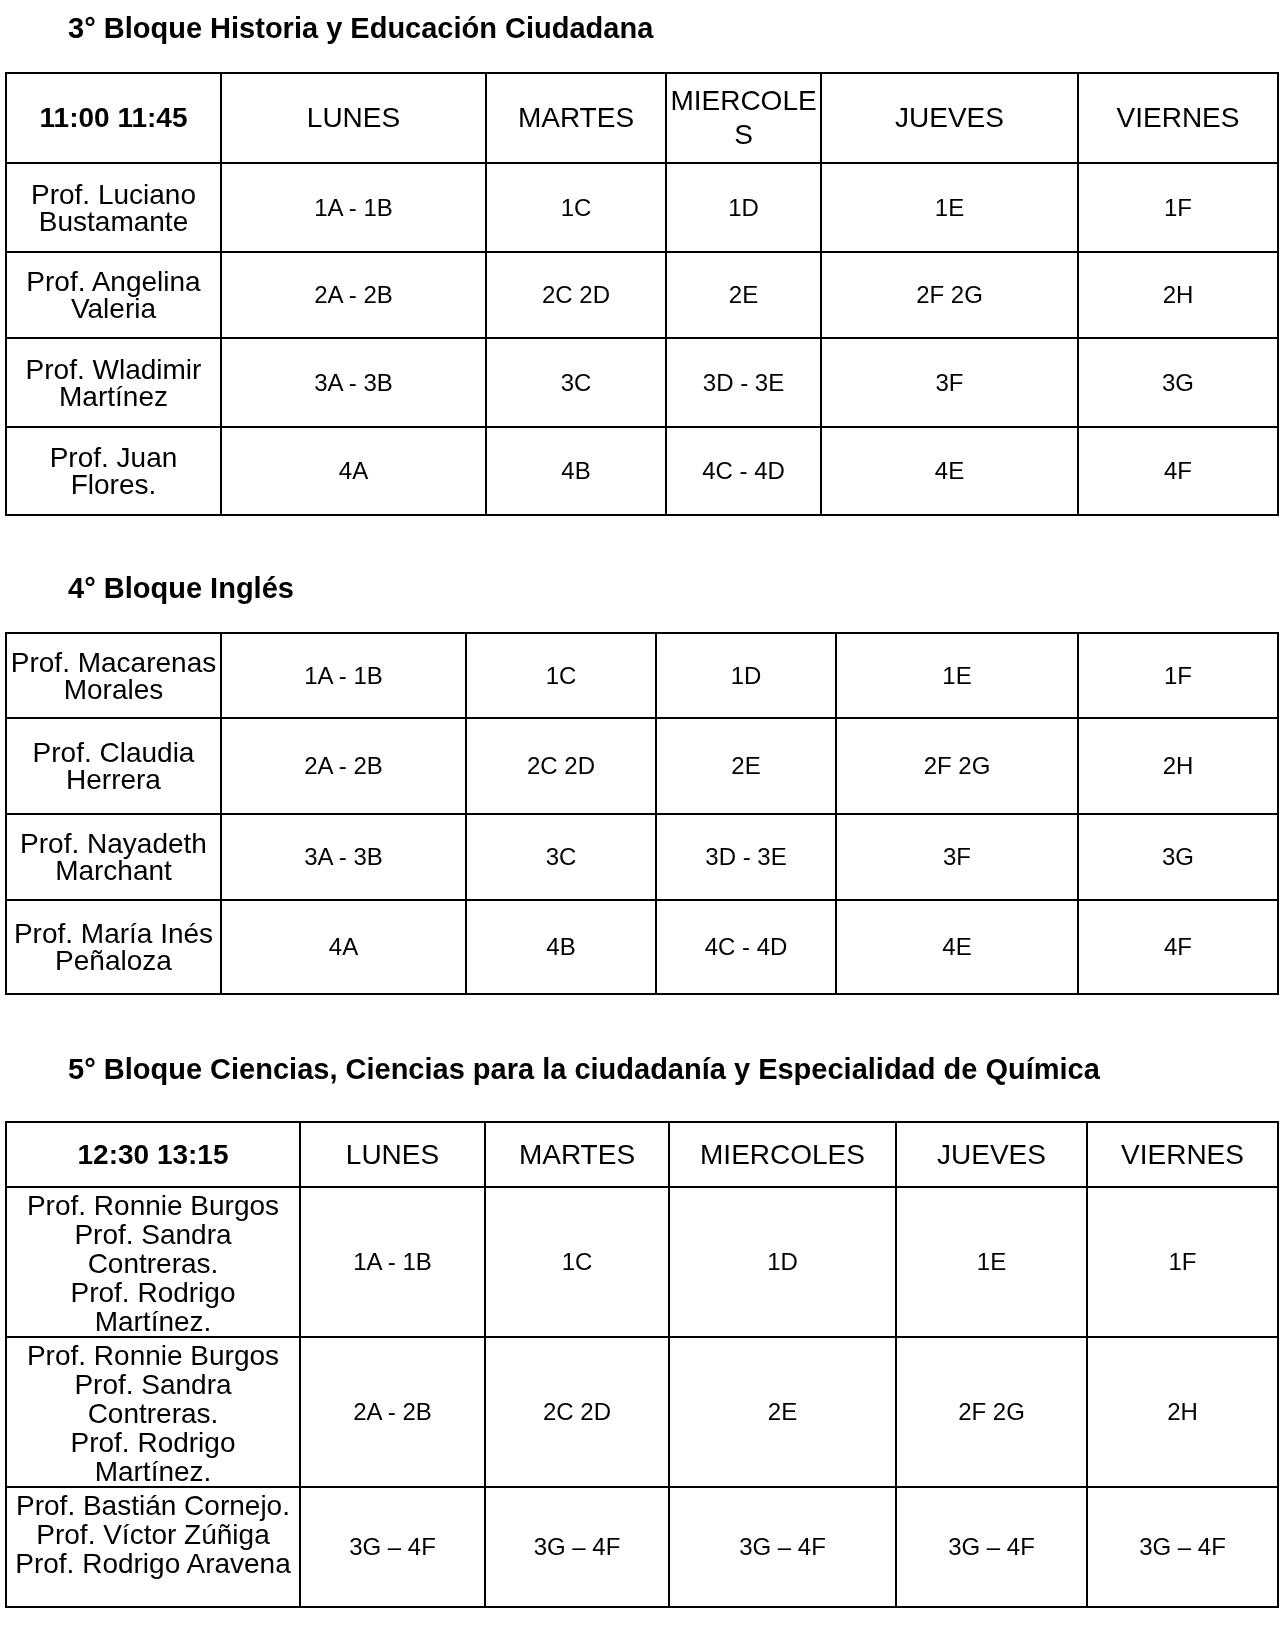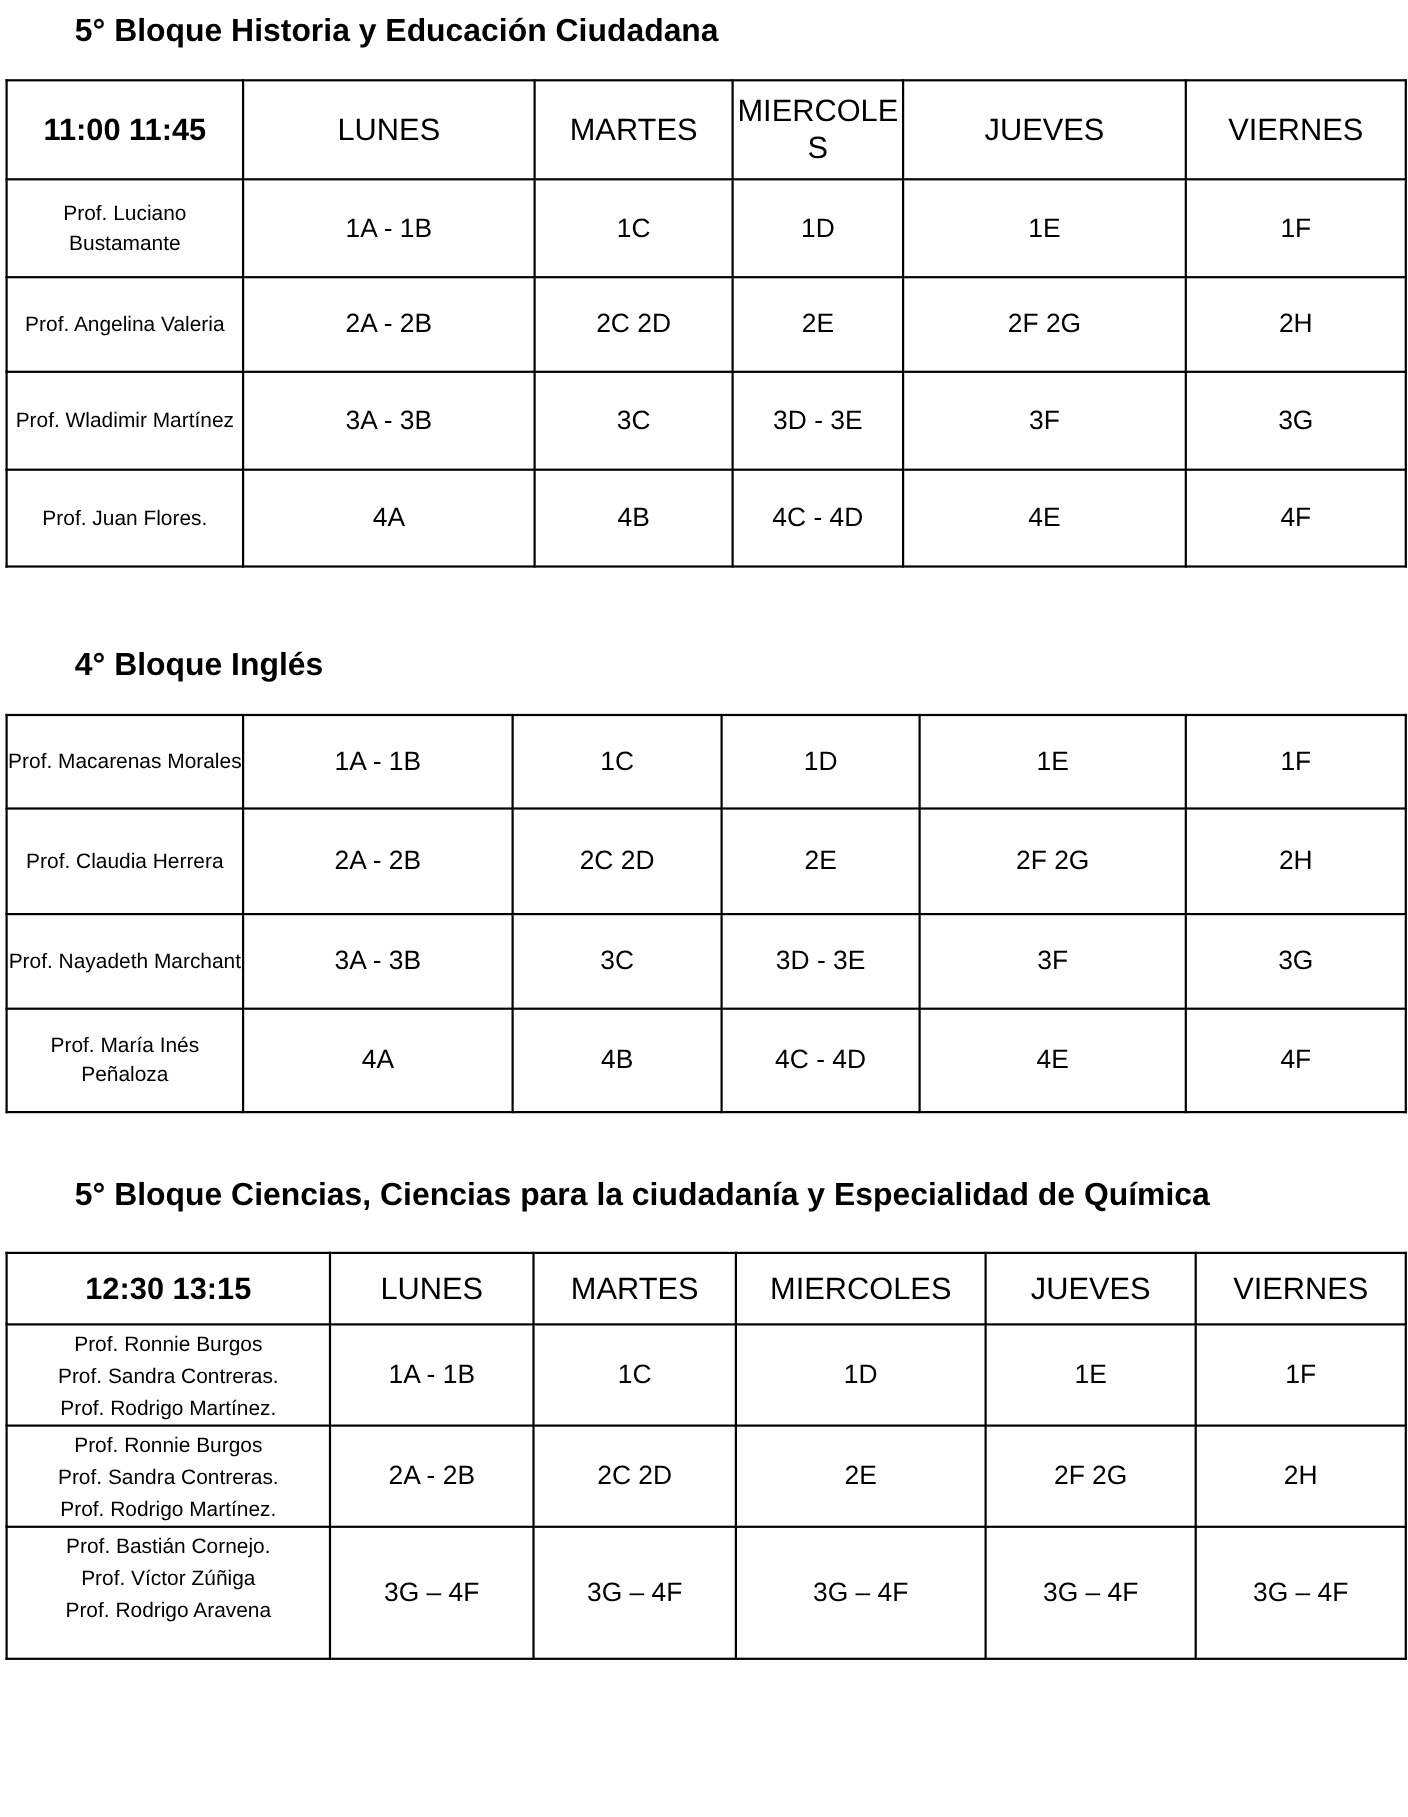--- a/index.html
+++ b/index.html
@@ -73,7 +73,7 @@
 <div>
 
   <div>
-    <div class="sec-title" id="title-1">5° Bloque Historia y Educación Ciudadana</div>
+    <div class="sec-title" id="title-1">3° Bloque Historia y Educación Ciudadana</div>
     <table class="schedule" id="table-1">
       <colgroup>
         <col style="width:215px">

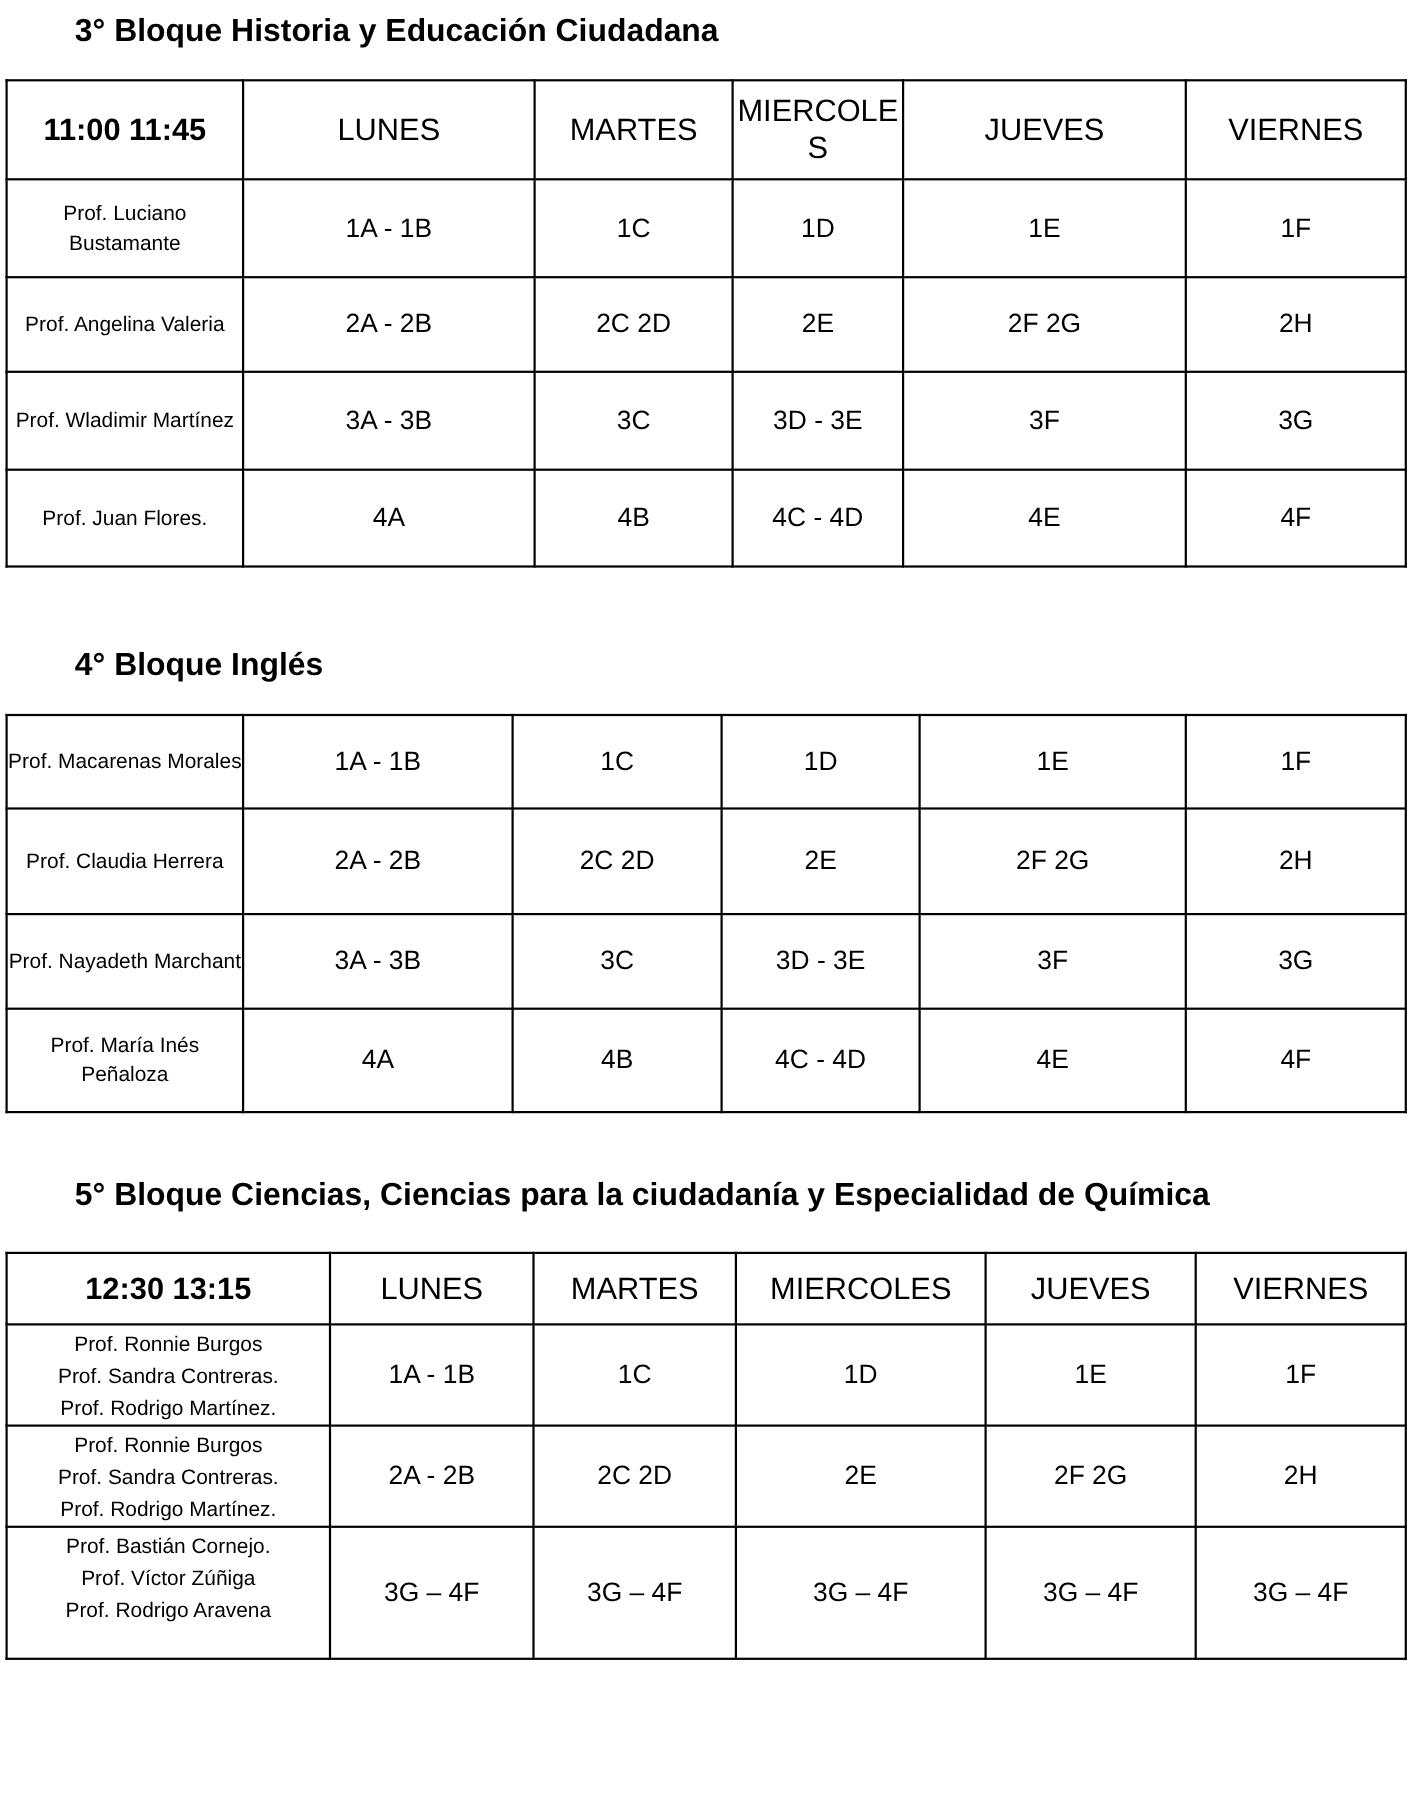--- a/index.html
+++ b/index.html
@@ -53,7 +53,7 @@
     word-break: break-all;
   }
   td.teacher {
-    font-size: 19px;
+    font-size: 28px;
     line-height: 27px;
     padding: 0 6px;
   }

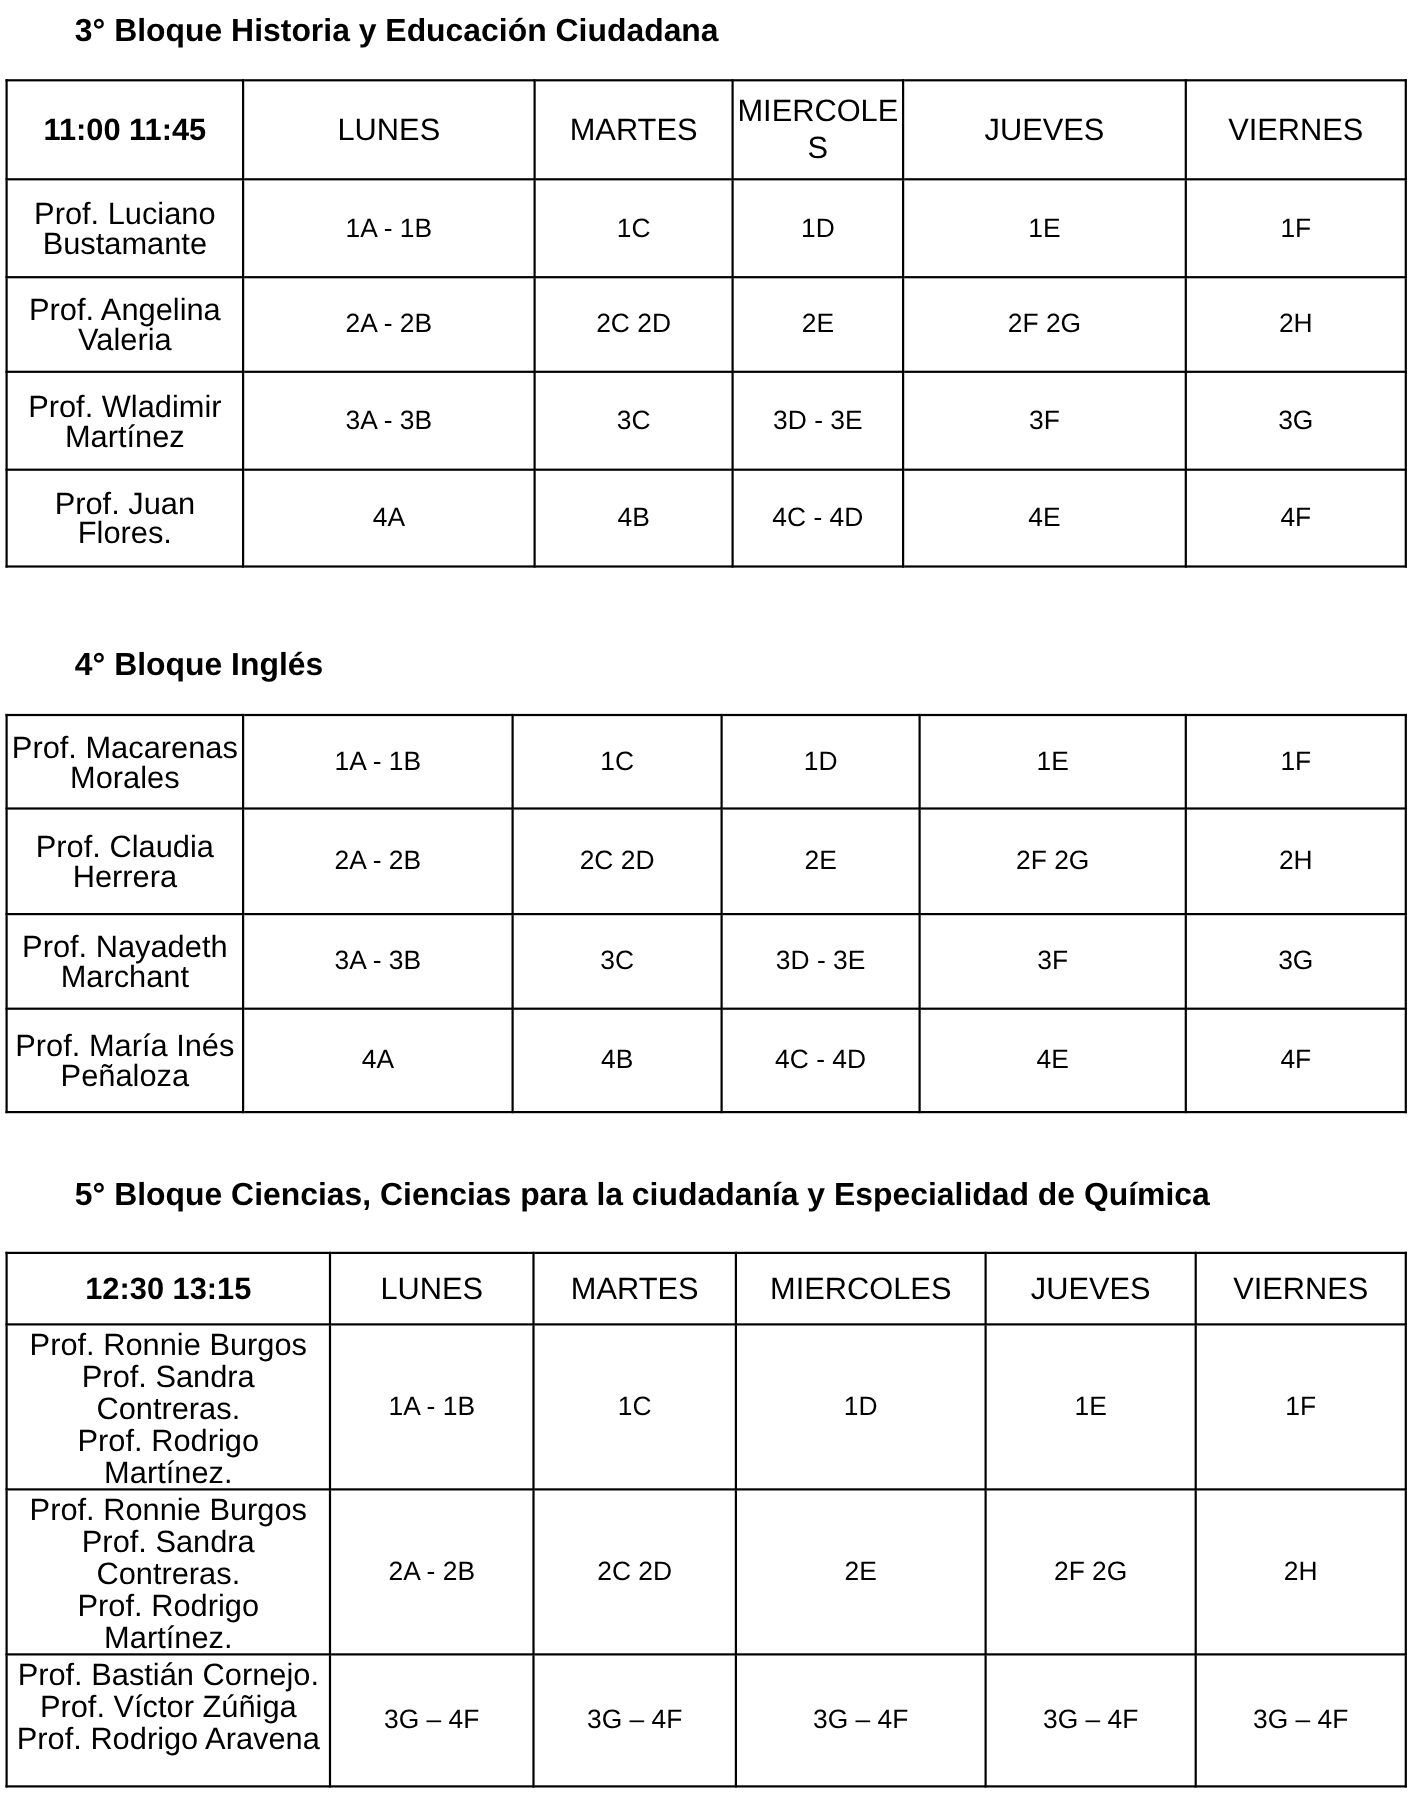--- a/index.html
+++ b/index.html
@@ -21,7 +21,7 @@
     white-space: nowrap;
   }
   #title-1 { margin: 10px 0 0 68px; }
-  #title-2 { margin: 71px 0 0 68px; }
+  #title-2 { margin: 54px 0 0 68px; }
   #title-3 { margin: 56px 0 16px 68px; }
 
   table.schedule {

